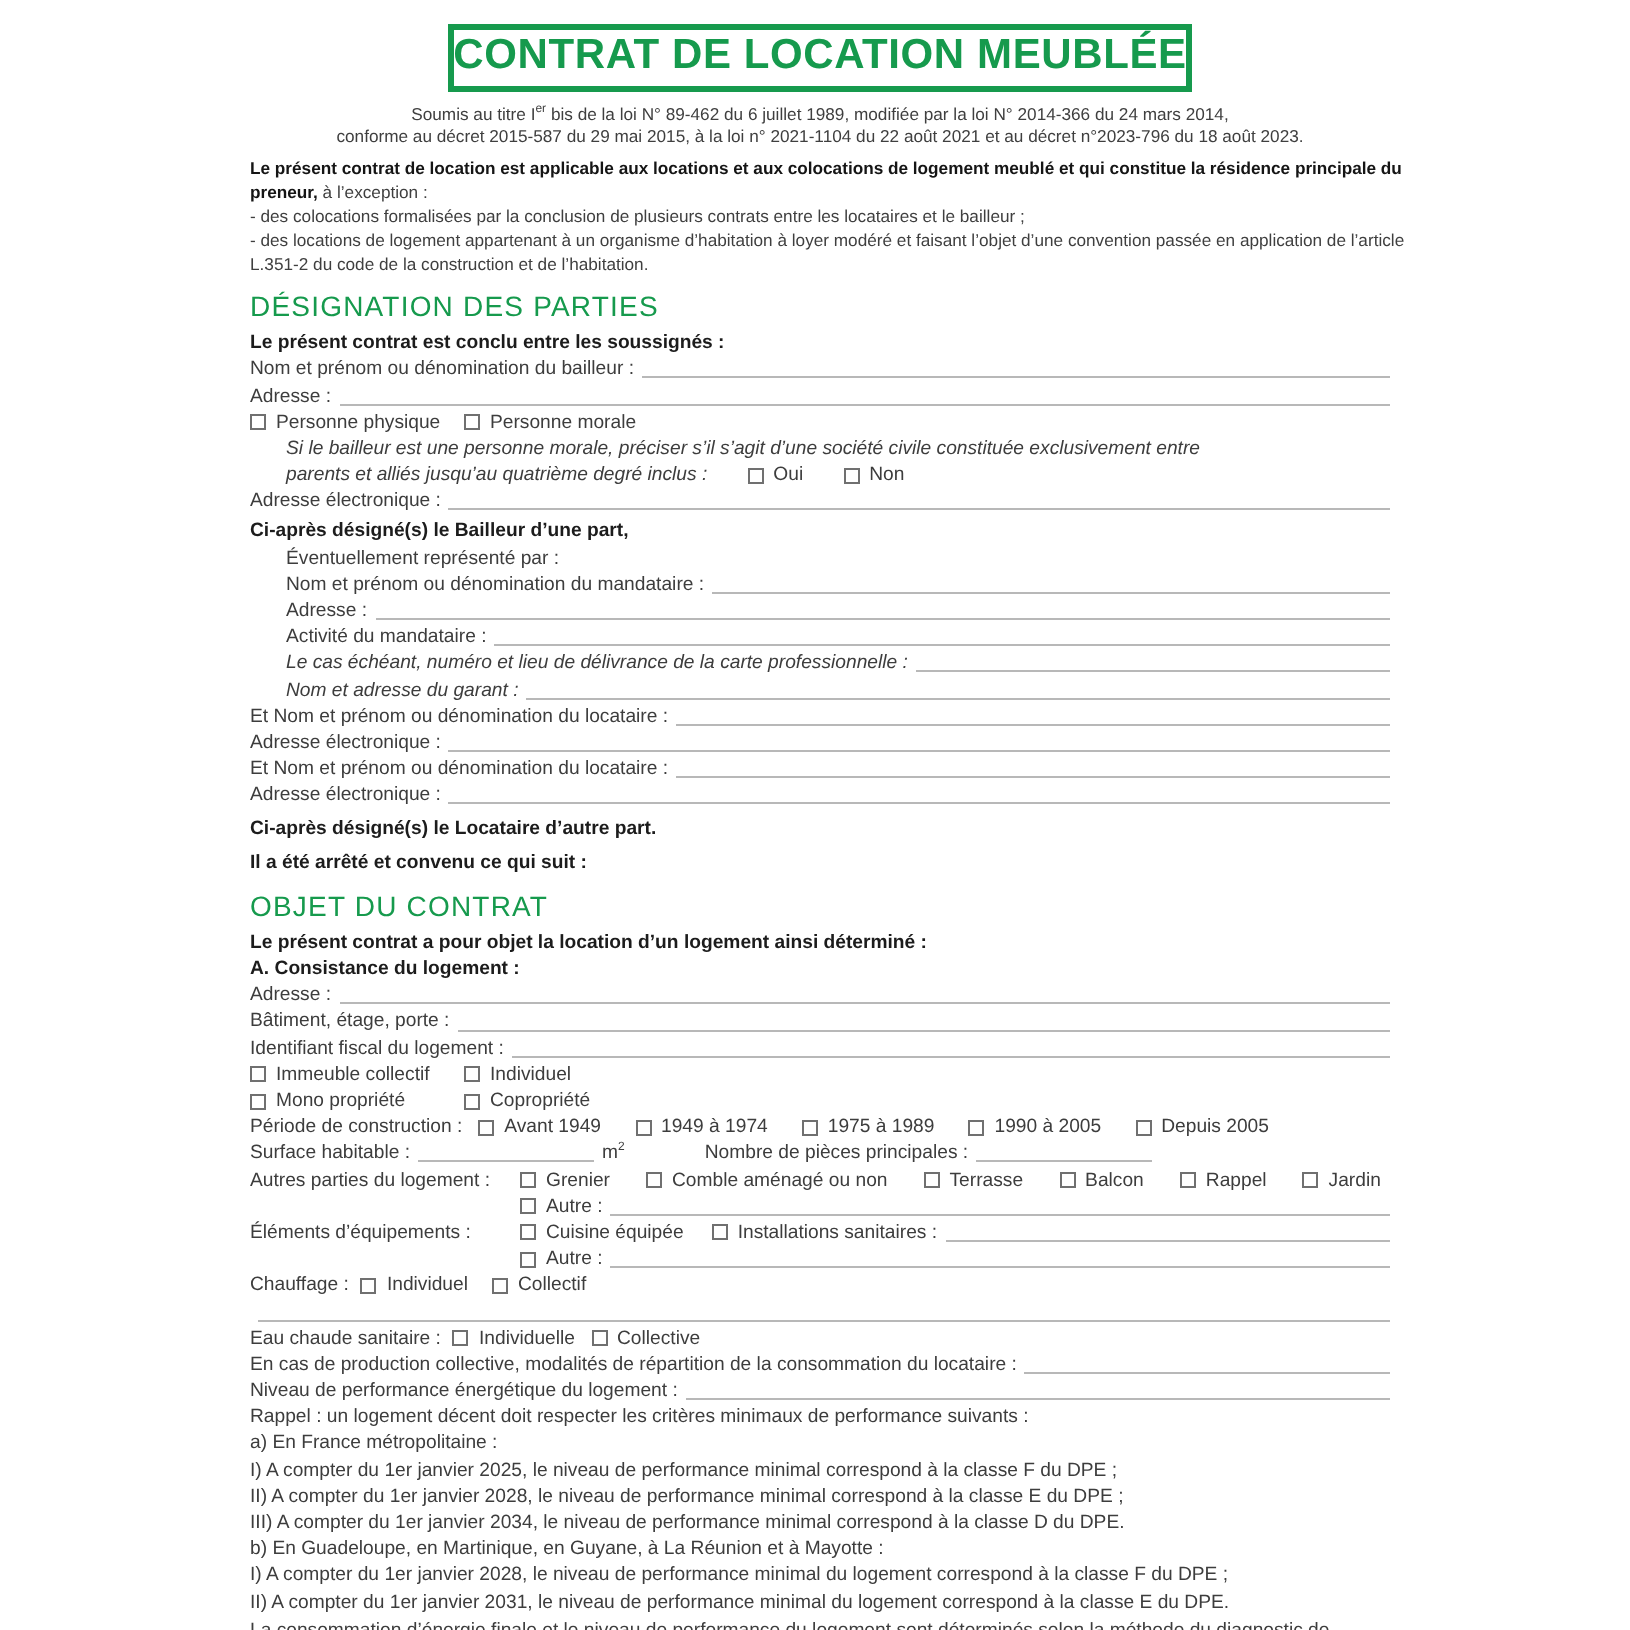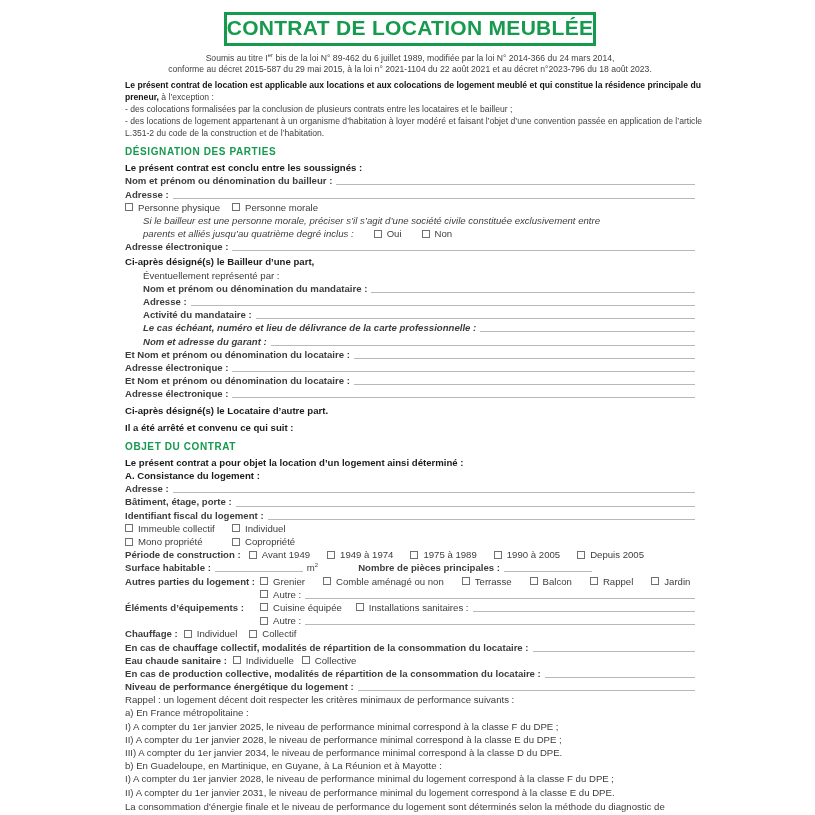--- a/index.html
+++ b/index.html
@@ -24,8 +24,8 @@
   .intro .b { font-weight:bold; color:#151515; }
 
   h2 {
-    font-size:10px; color:var(--green); letter-spacing:.6px;
-    margin:7px 0 4px; font-weight:bold;
+    font-size:14px; color:var(--green); letter-spacing:.6px;
+    margin:7px 0 4px; font-weight:normal;
   }
 
   .row { display:flex; align-items:center; height:13.2px; font-size:9.6px; white-space:nowrap; }

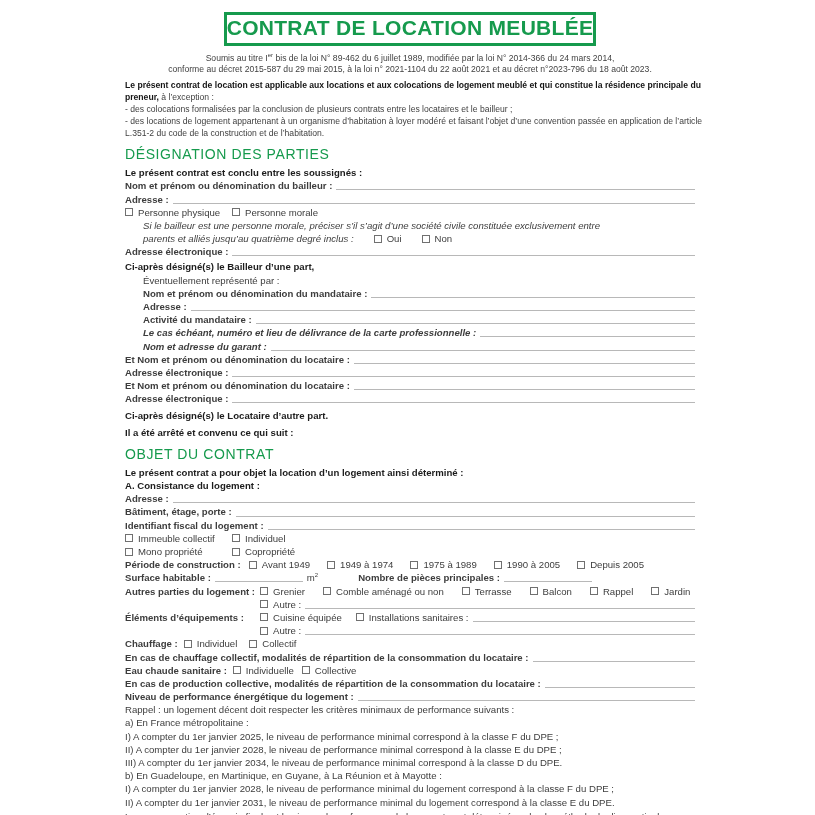--- a/index.html
+++ b/index.html
@@ -29,7 +29,7 @@
   }
 
   .row { display:flex; align-items:center; height:13.2px; font-size:9.6px; white-space:nowrap; }
-  .lbl { flex:none;font-weight:bold; }
+  .lbl { flex:none; }
   .bold { font-weight:bold; color:var(--dark); }
   .it { font-style:italic; }
   .ind { margin-left:18px; }

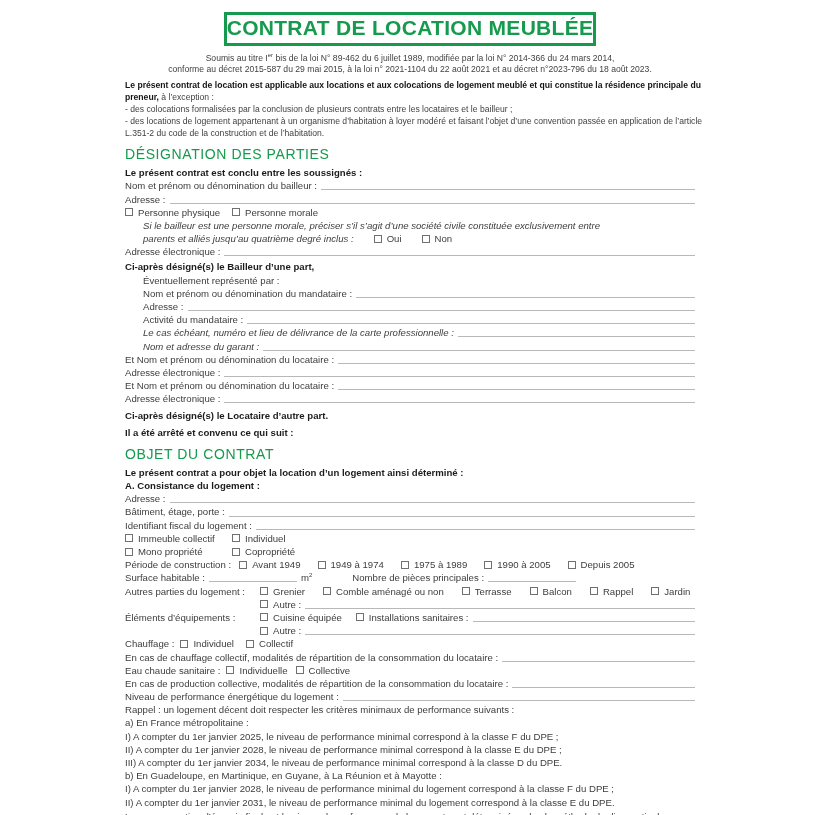--- a/index.html
+++ b/index.html
@@ -309,7 +309,6 @@
       </span>
   </div>
   <div class="row">
-    <span class="lbl">En cas de chauffage collectif, modalités de répartition de la consommation du locataire :</span>
     <span class="fill"></span>
   </div>
 

